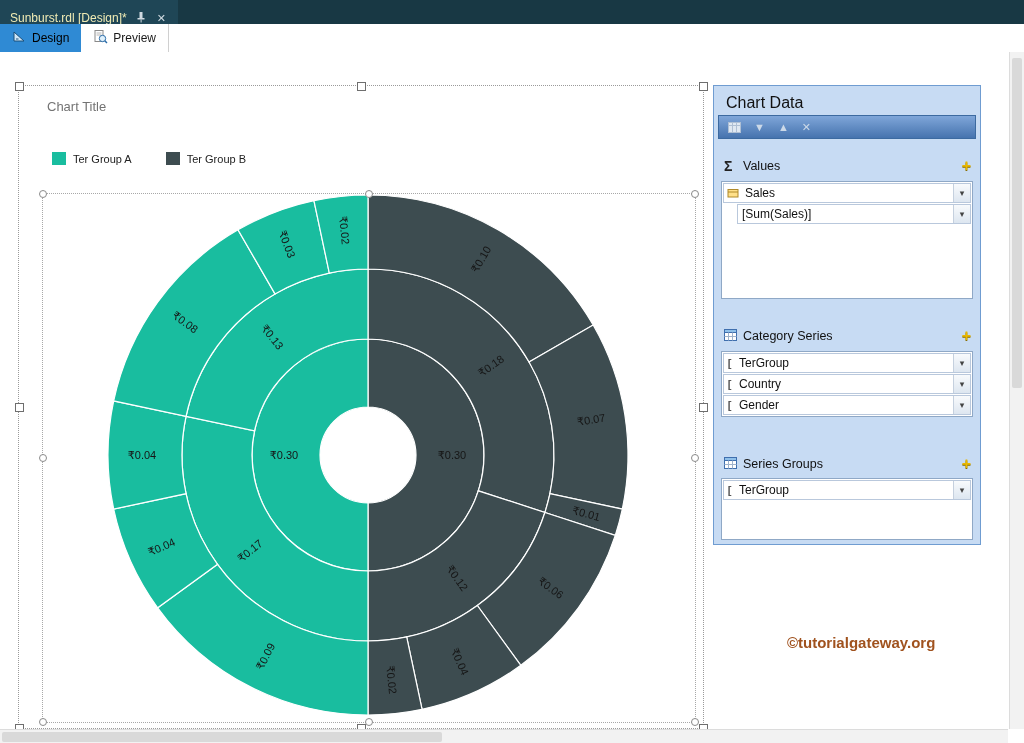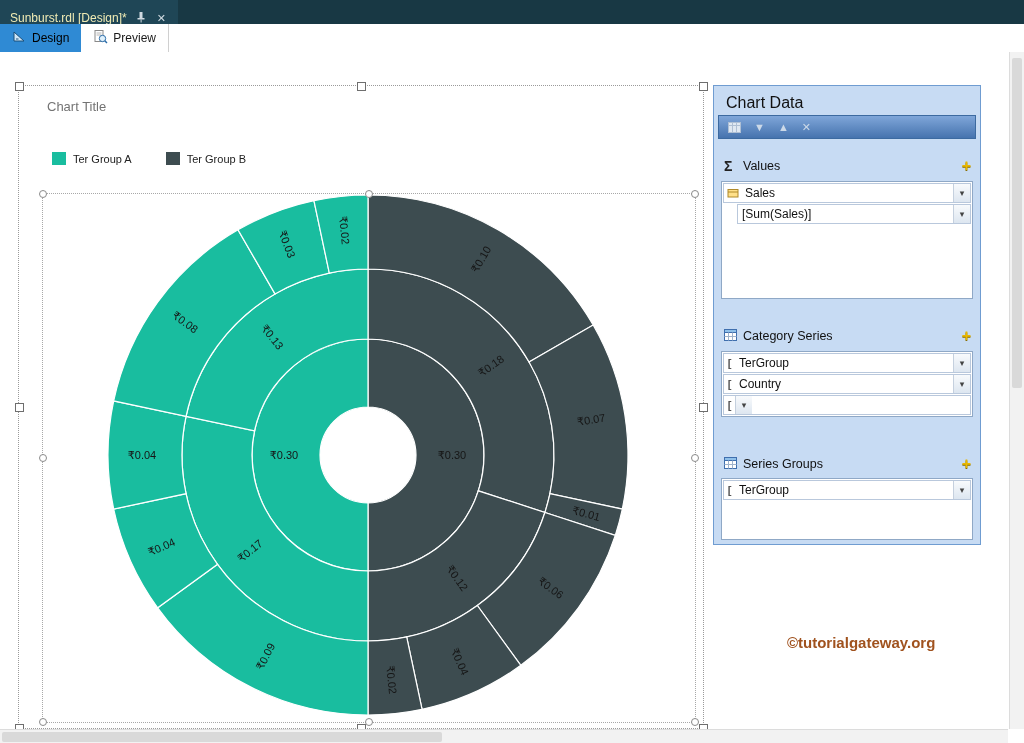--- a/index.html
+++ b/index.html
@@ -240,6 +240,7 @@
         </div>
         <div class="combo">
           <span class="bracket-icon">[</span>
+          <span class="combo-text">Gender</span>
           <span class="combo-arrow">▾</span>
         </div>
       </div>

